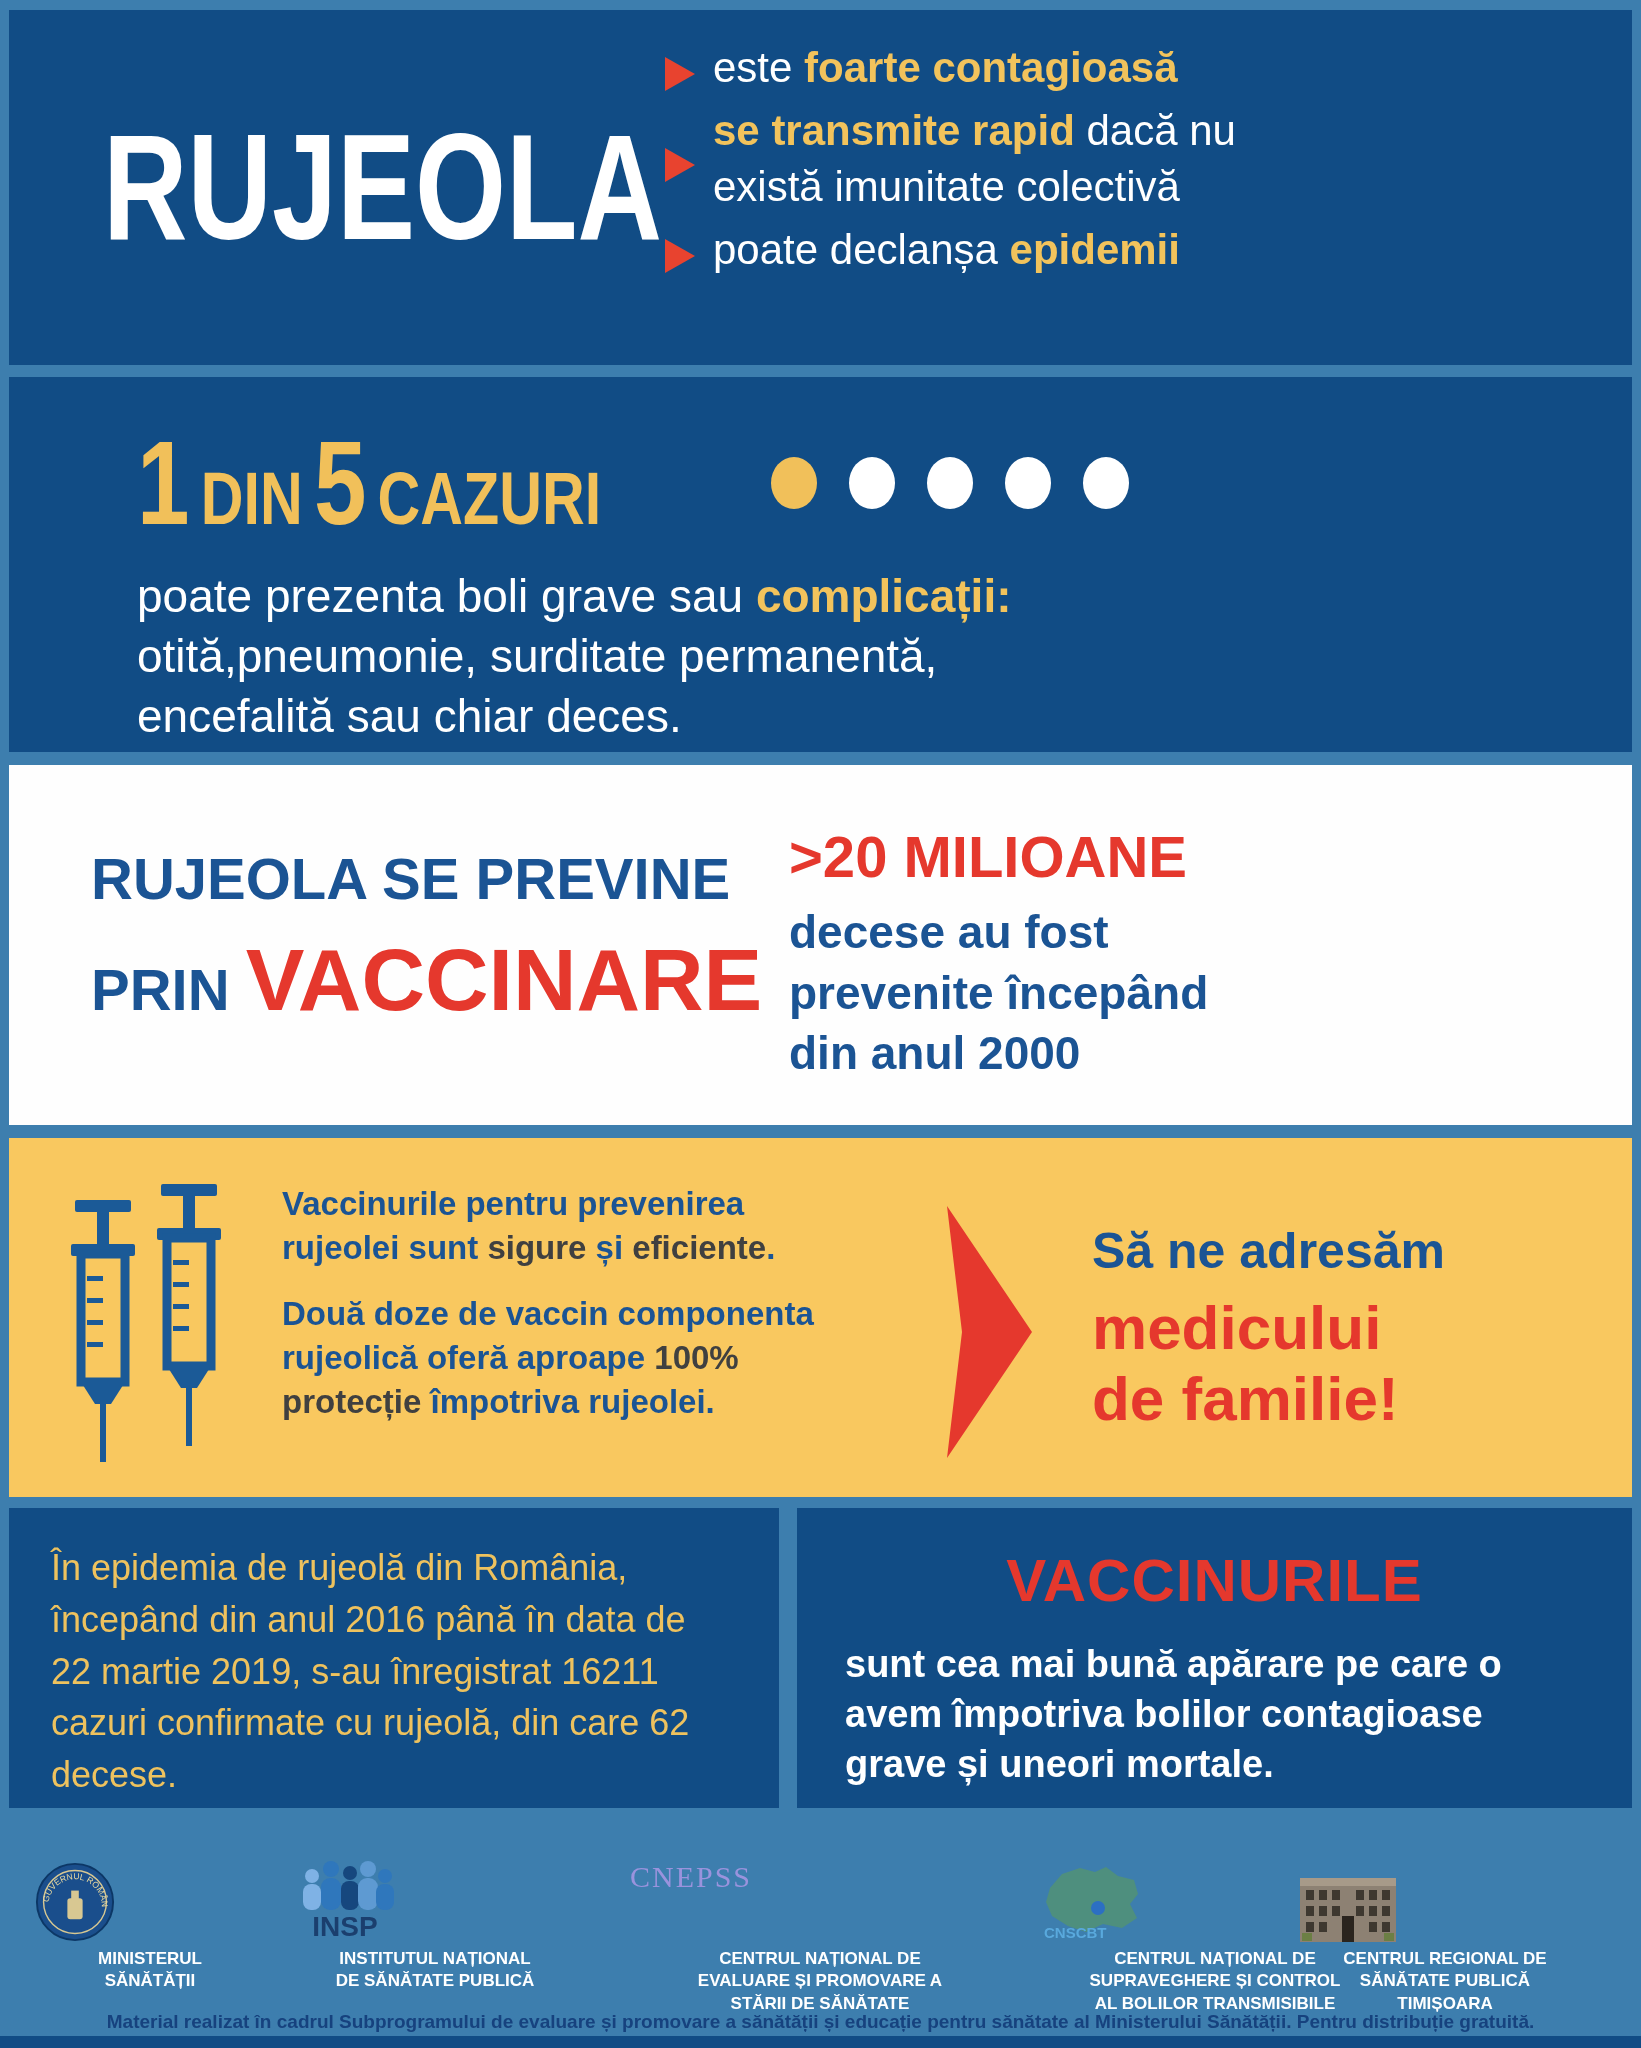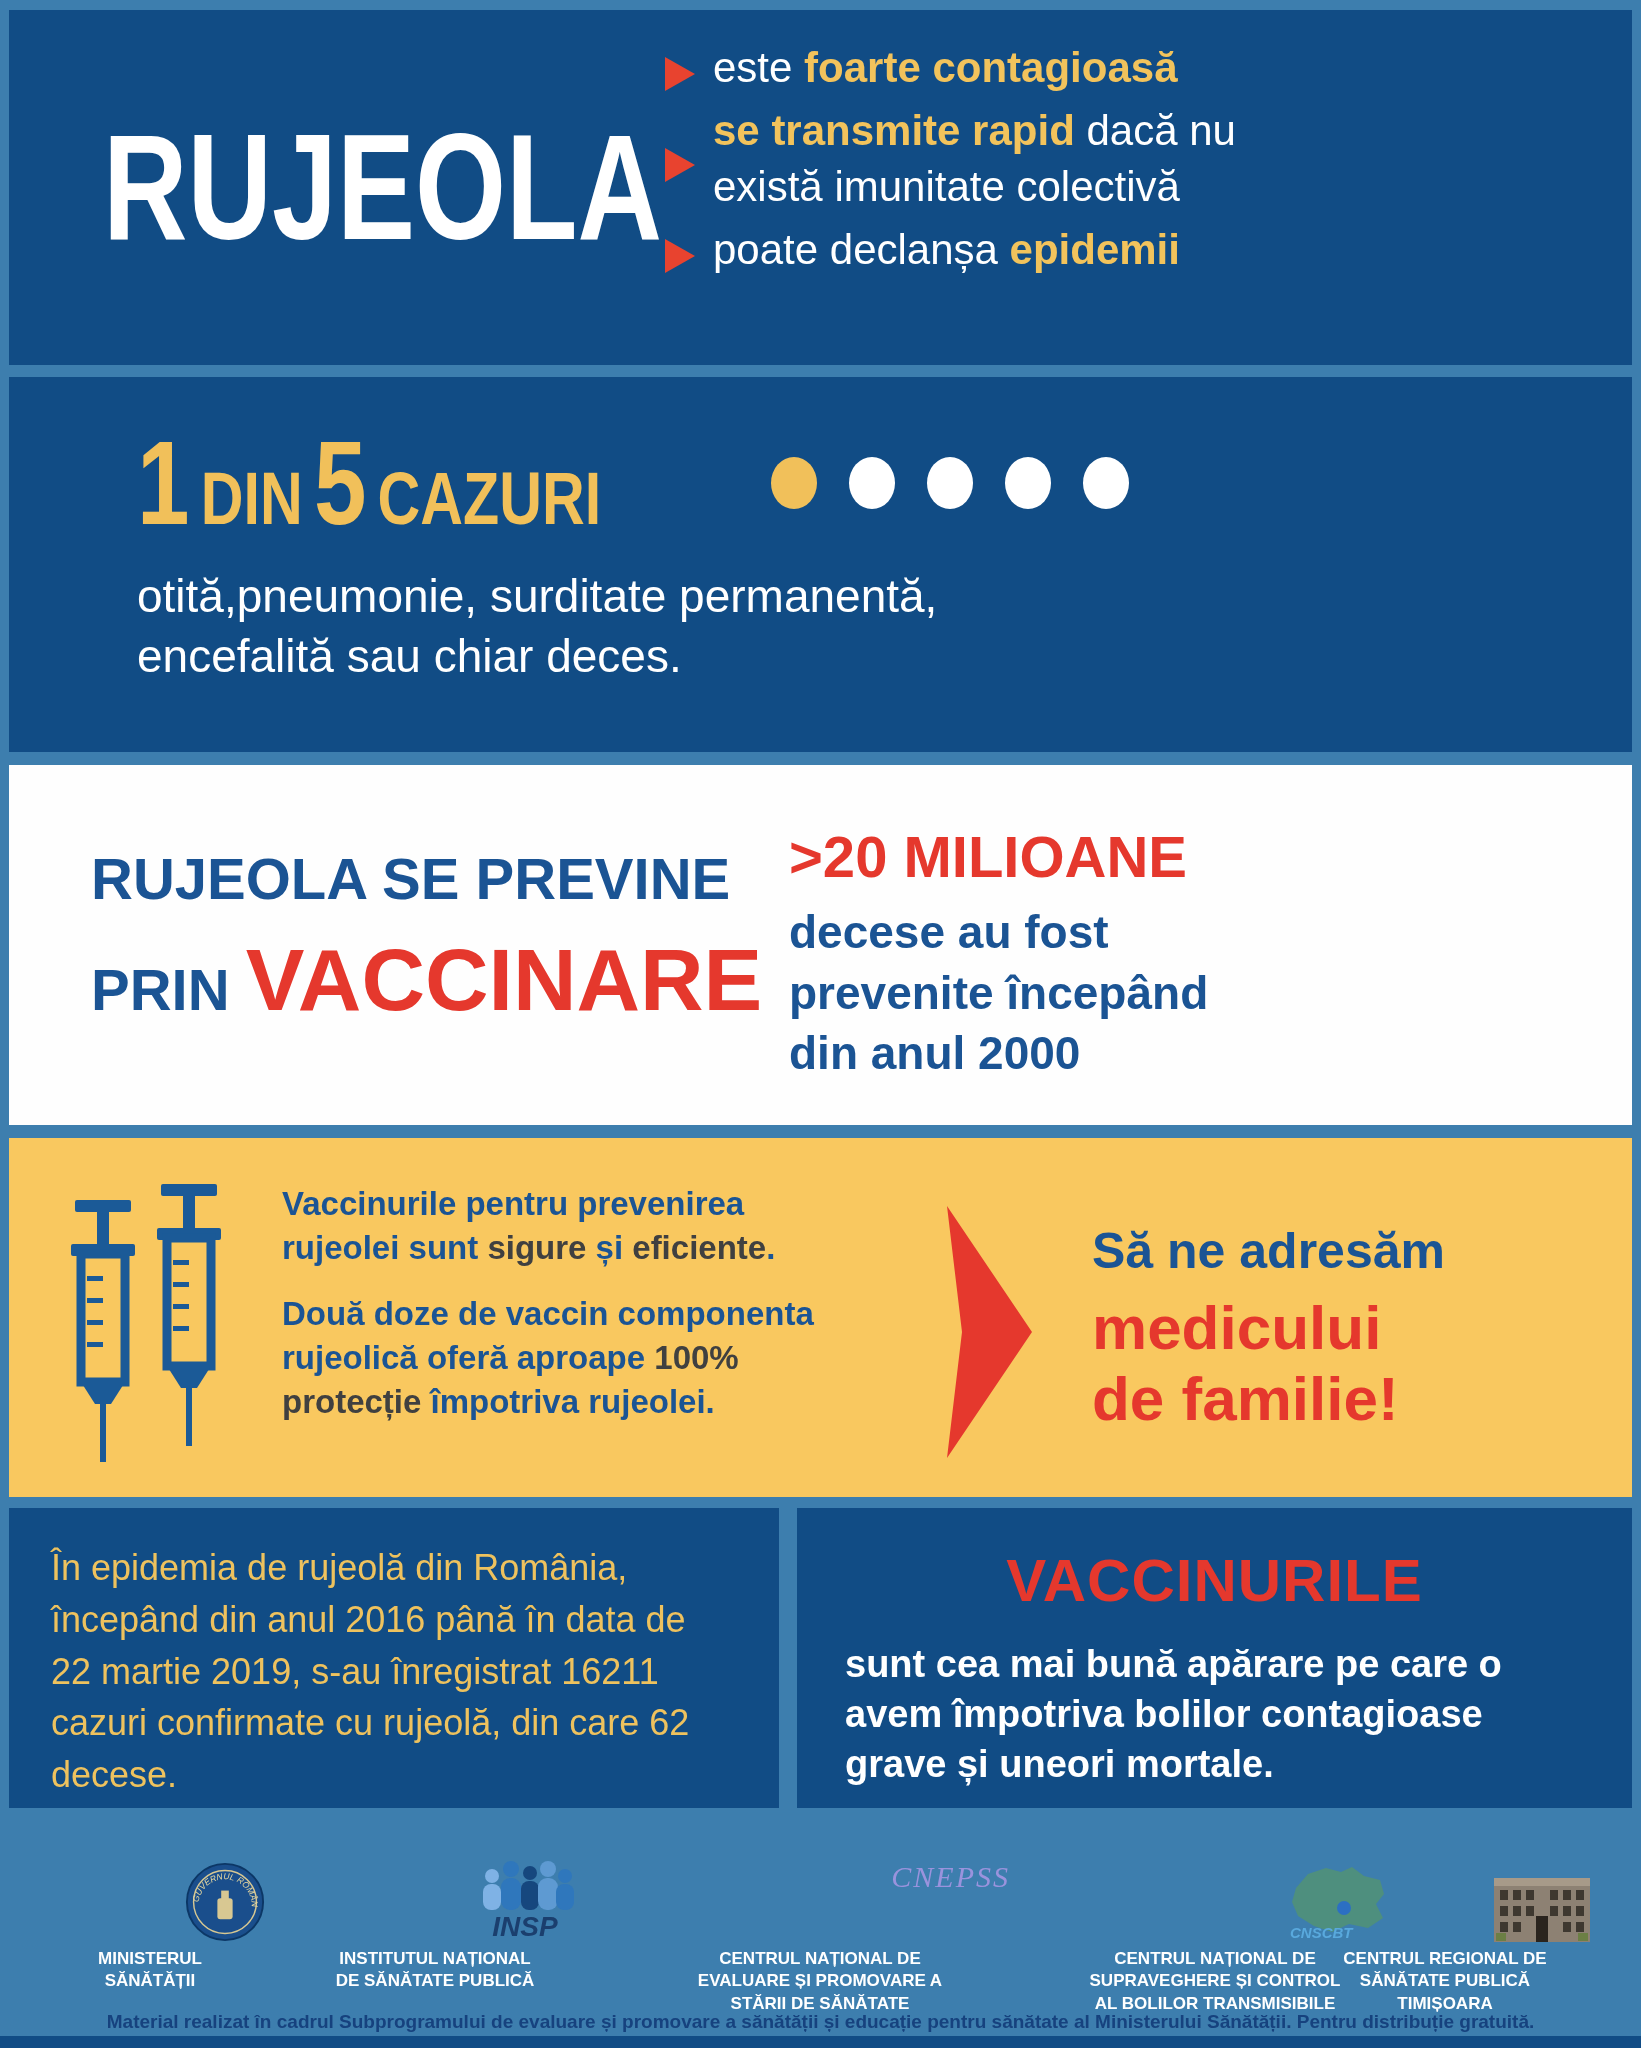--- a/index.html
+++ b/index.html
@@ -105,6 +105,7 @@
       </div>
     </div>
     <div class="stats-para">
+      <div><span>poate prezenta boli grave sau </span><span class="yl">complicații:</span></div>
       <div>otită,pneumonie, surditate permanentă,</div>
       <div>encefalită sau chiar deces.</div>
     </div>

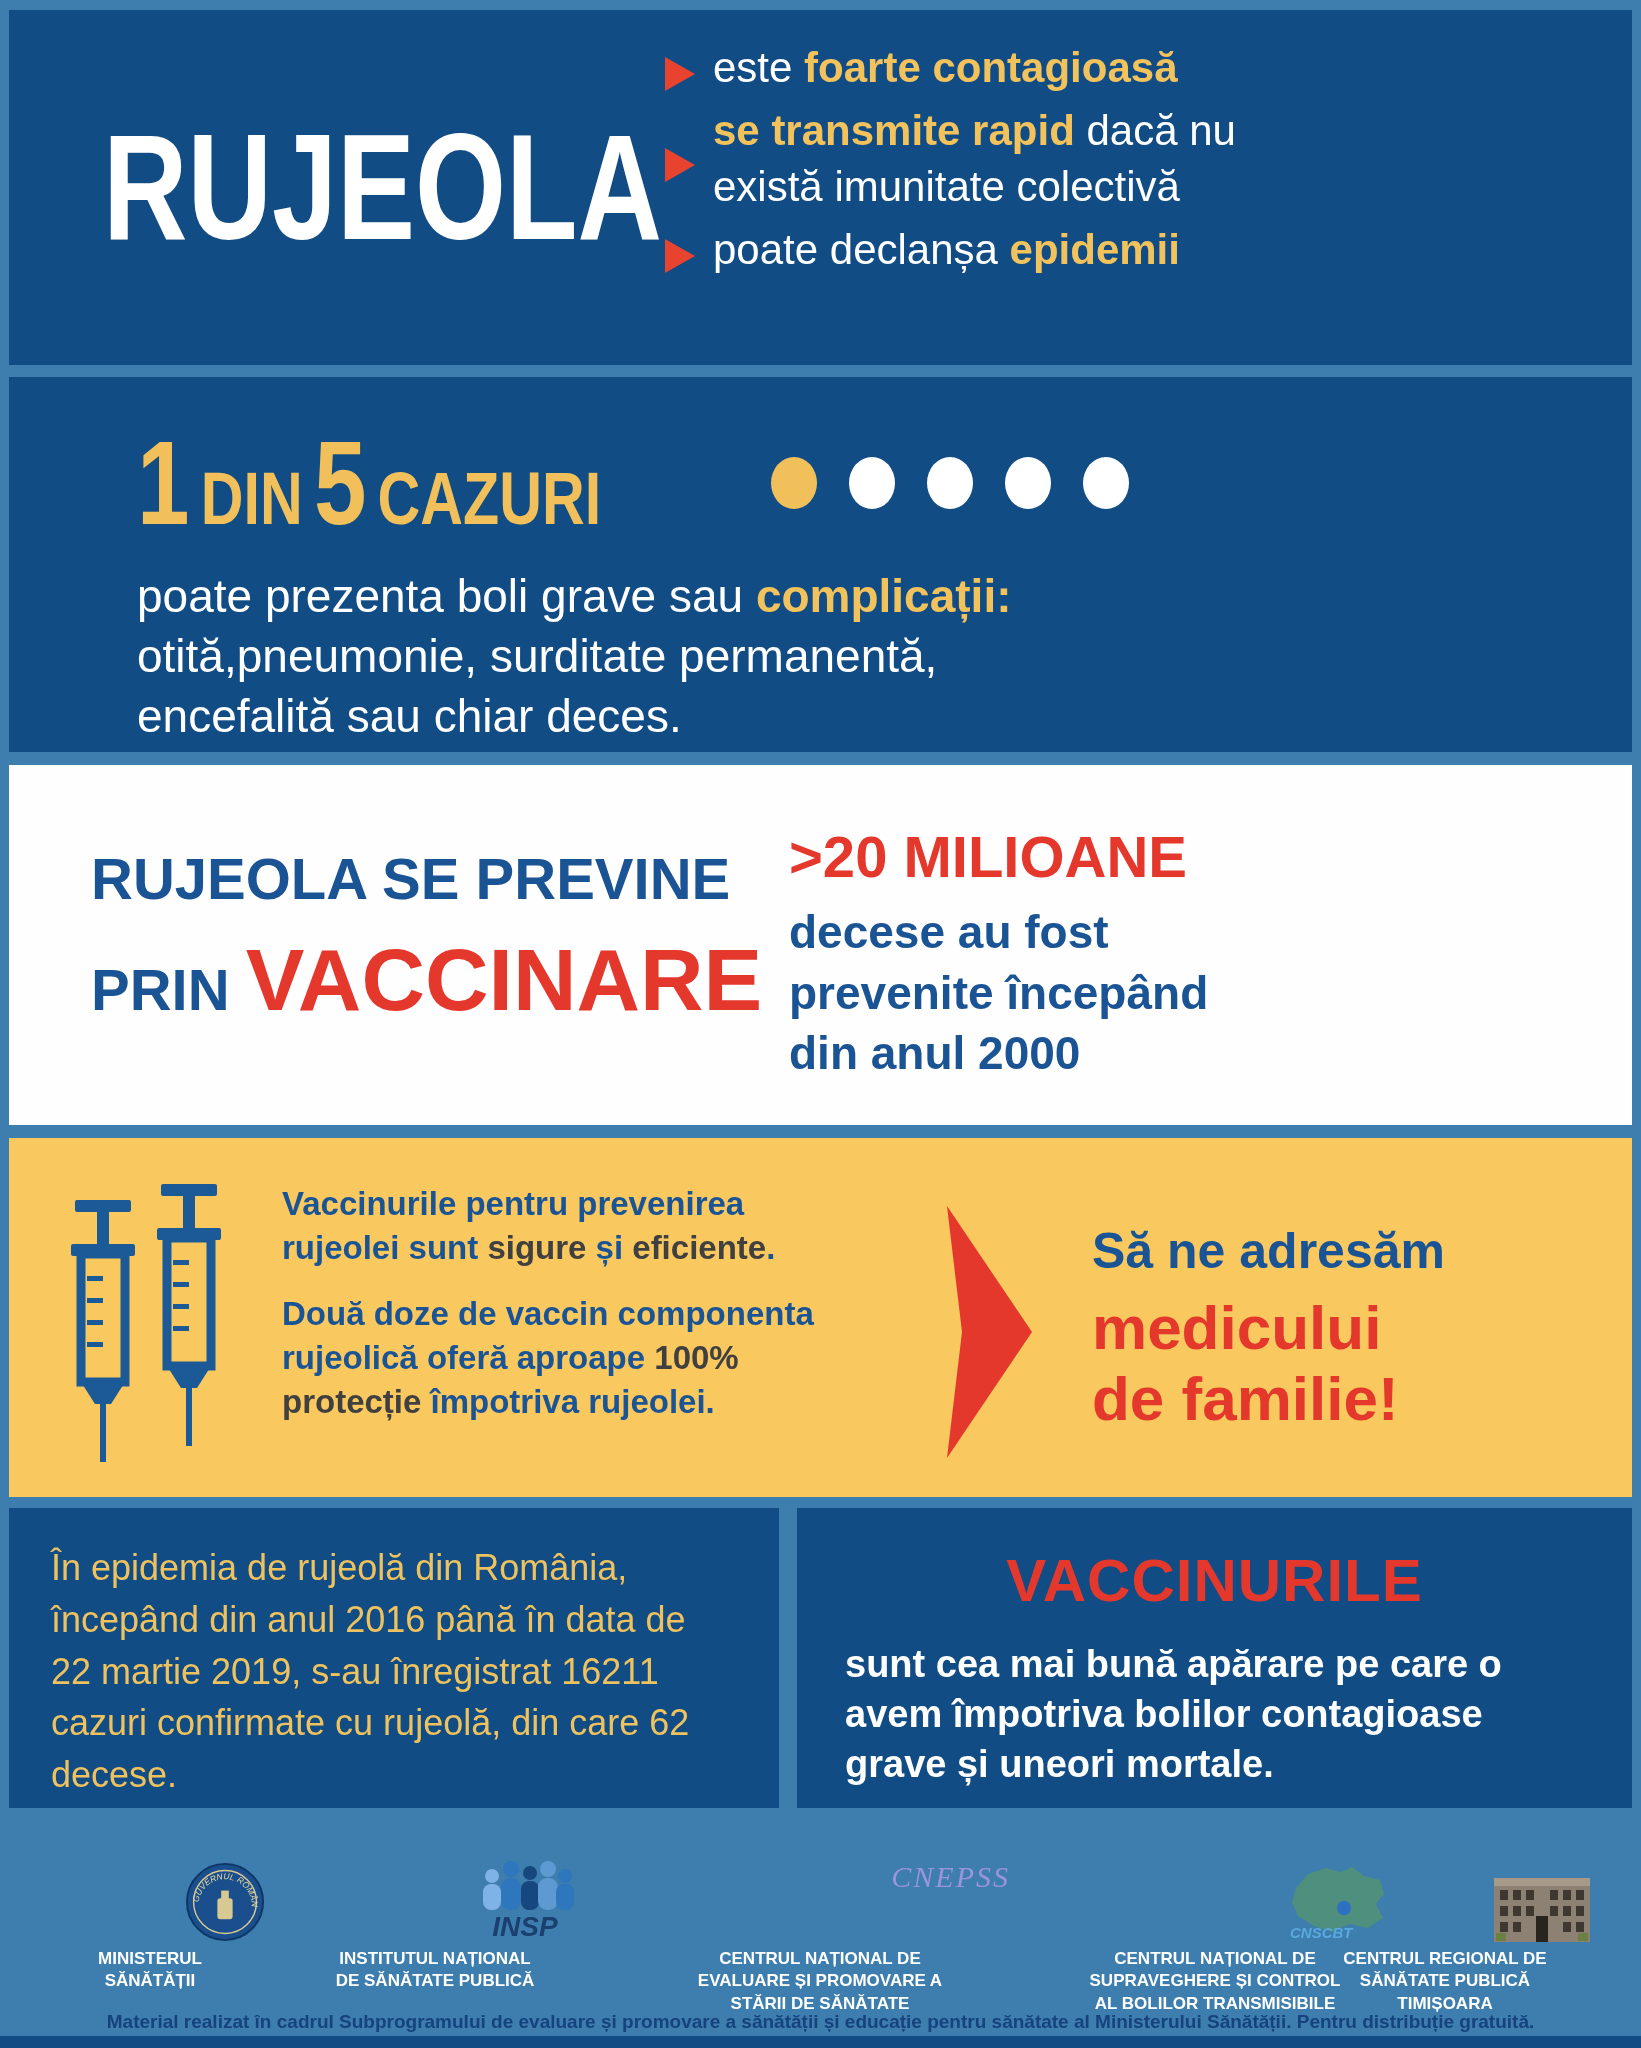--- a/index.html
+++ b/index.html
@@ -60,7 +60,7 @@
   .c1{left:35px;width:230px;}  .c2{left:290px;width:290px;}
   .c3{left:630px;width:380px;} .c4{left:1040px;width:350px;}
   .c5{left:1300px;width:290px;}
-  .logo-box{height:140px;display:flex;align-items:flex-end;justify-content:flex-end;padding-bottom:6px;box-sizing:border-box;font-style:italic;}
+  .logo-box{height:140px;display:flex;align-items:flex-end;justify-content:flex-start;padding-bottom:6px;box-sizing:border-box;}
   .cap{color:#FFFFFF;font-weight:bold;font-size:17px;line-height:1.32;}
   .cnepss{font-family:"Liberation Serif",serif;font-size:30px;color:#9A93DD;letter-spacing:2px;margin-bottom:48px;}
   .disclaimer{height:28px;display:flex;align-items:center;justify-content:center;color:#16427E;font-weight:bold;font-size:19px;}

